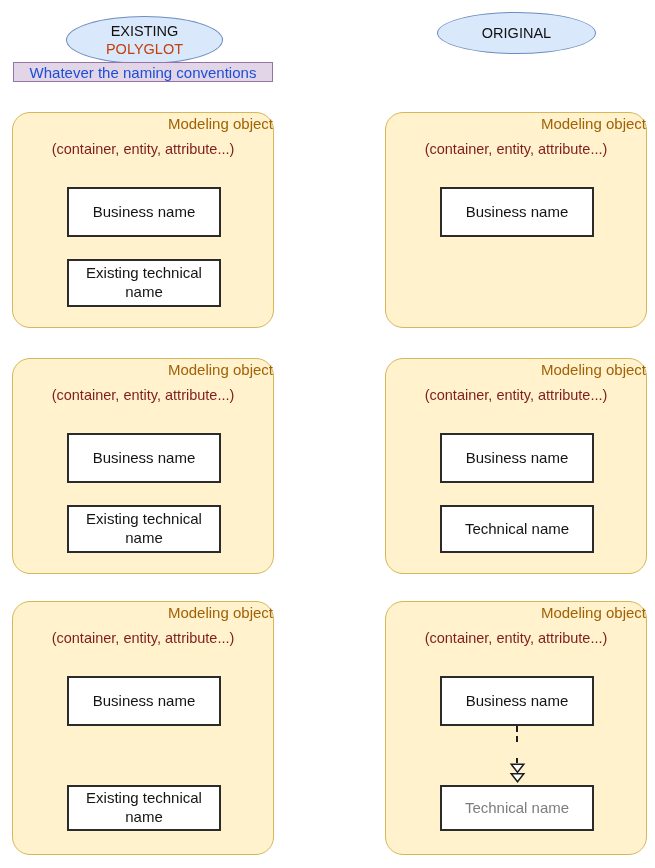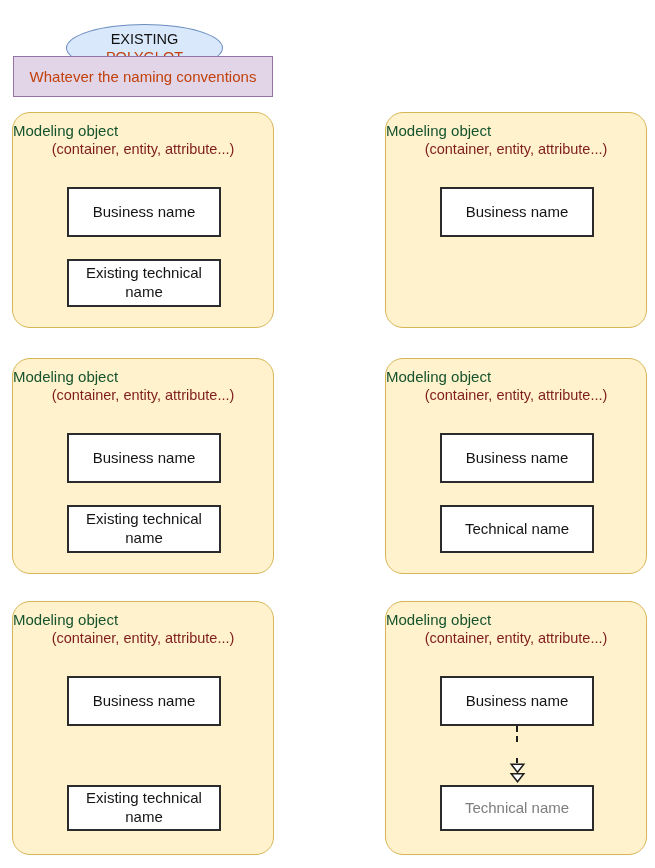--- a/index.html
+++ b/index.html
@@ -59,7 +59,7 @@
 
 <div class="canvas">
 
-  <div class="ellipse" style="left:66px;top:24px;width:155px;height:46px;">
+  <div class="ellipse" style="left:66px;top:16px;width:155px;height:46px;">
     <div>EXISTING</div>
     <div class="muted">POLYGLOT</div>
   </div>

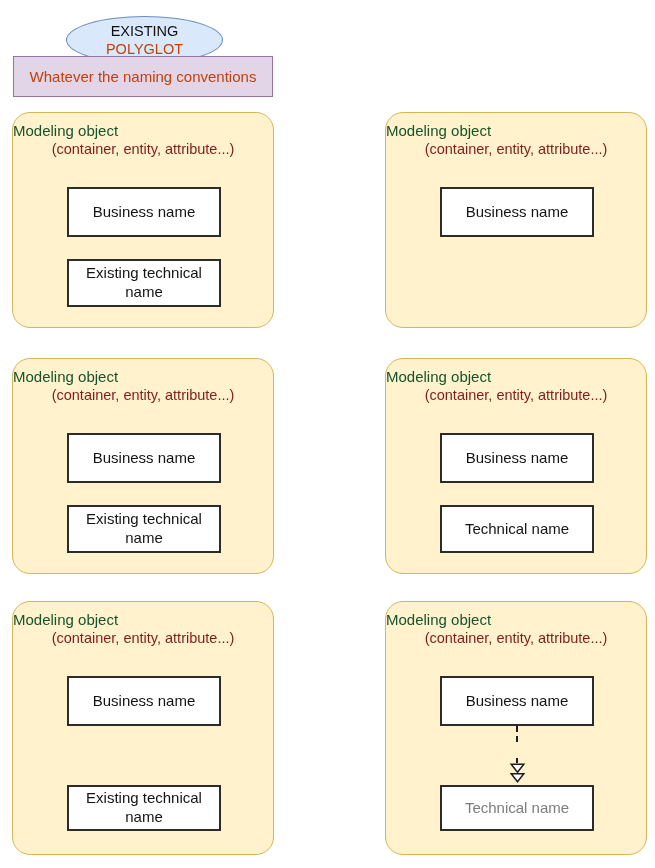--- a/index.html
+++ b/index.html
@@ -64,6 +64,9 @@
     <div class="muted">POLYGLOT</div>
   </div>
 
+  <div class="ellipse" style="left:437px;top:12px;width:157px;height:40px;">
+    <div>ORIGINAL</div>
+  </div>
 
   <div class="note">Whatever the naming conventions</div>
 

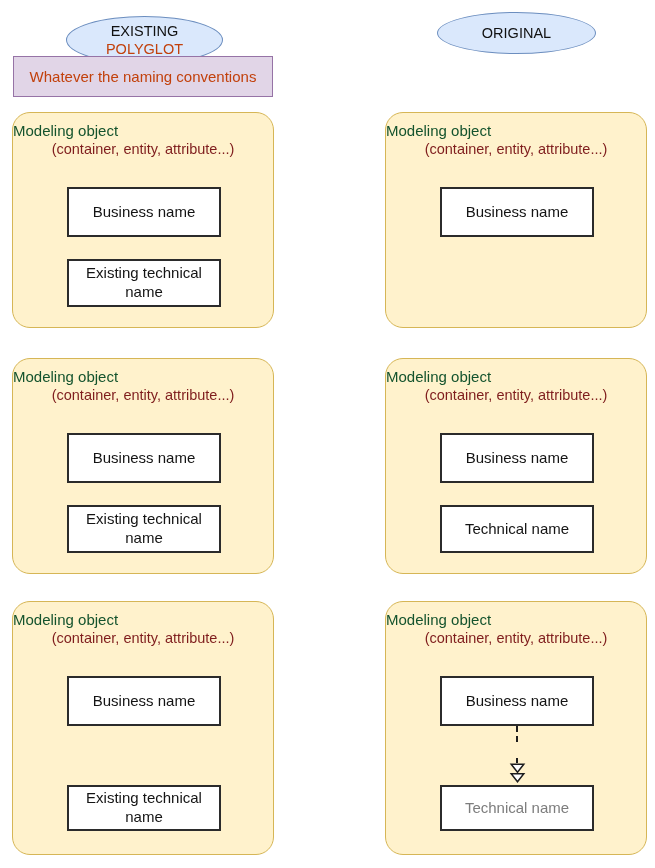--- a/index.html
+++ b/index.html
@@ -15,10 +15,10 @@
   }
   .muted{color:#c2410c;}
   .note{
-    position:absolute;left:13px;top:56px;width:260px;height:41px;
+    position:absolute;left:13px;top:62px;width:260px;height:20px;
     background:#e1d5e7;border:1.5px solid #9673a6;box-sizing:border-box;
     display:flex;align-items:center;justify-content:center;
-    font-size:15px;color:#c2410c;
+    font-size:15px;color:#1d4ed8;
   }
   .card{
     position:absolute;width:262px;box-sizing:border-box;

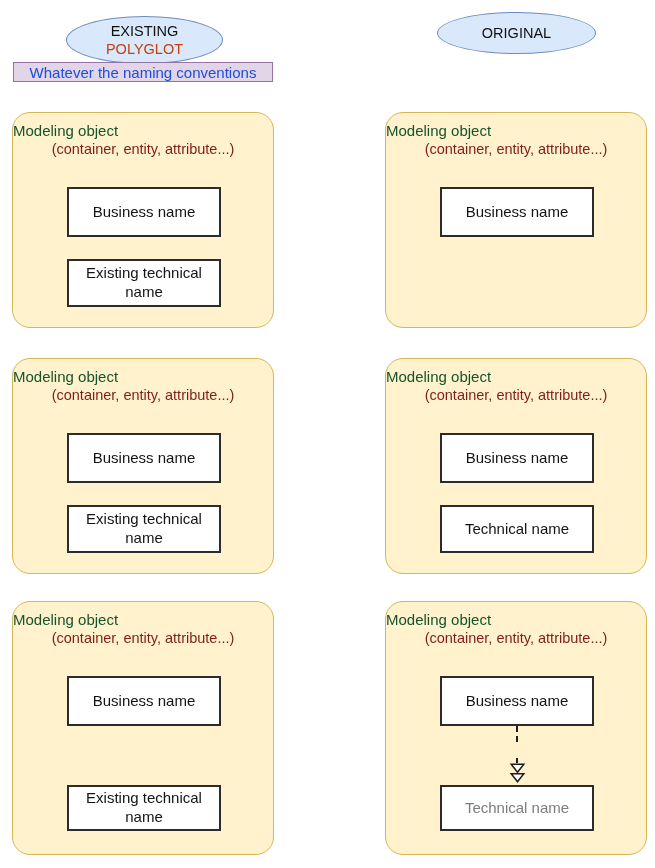--- a/index.html
+++ b/index.html
@@ -25,8 +25,8 @@
     background:#fff2cc;border:1.5px solid #d6b656;border-radius:18px;
   }
   .card-title{
-    position:absolute;top:9px;left:0;right:0;text-align:left;
-    font-size:15px;color:#14532d;
+    position:absolute;top:2px;left:0;right:0;text-align:right;
+    font-size:15px;color:#a16207;
   }
   .card-subtitle{
     position:absolute;top:28px;left:0;right:0;text-align:center;

